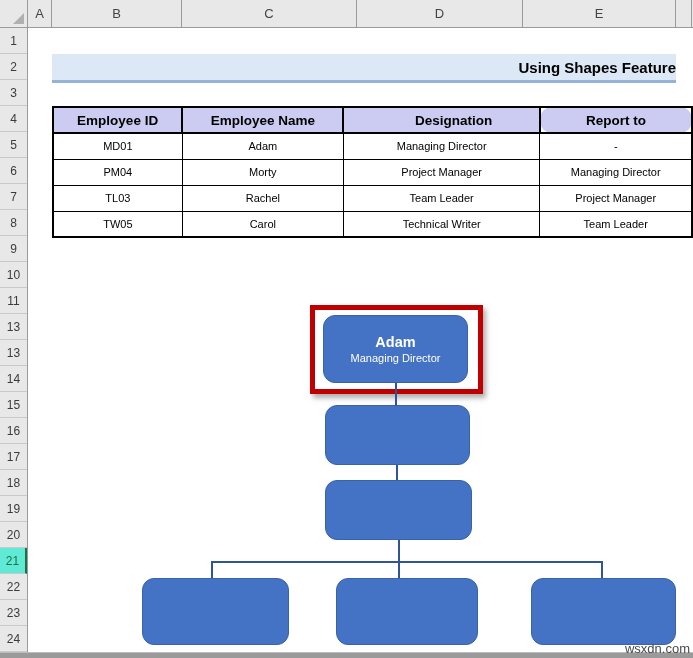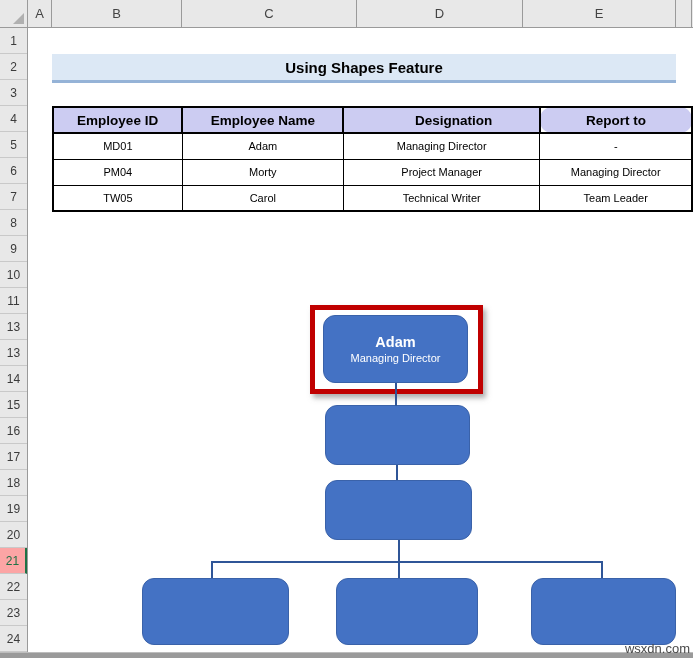--- a/index.html
+++ b/index.html
@@ -46,7 +46,7 @@
   .title-bar{
     position:absolute;left:52px;top:54px;width:624px;height:26px;
     background:#dce8f5;border-bottom:3px solid #95b3d7;box-sizing:content-box;
-    display:flex;align-items:center;justify-content:center;
+    display:flex;align-items:center;justify-content:flex-end;
     font-size:15px;font-weight:bold;color:#000;
   }
   

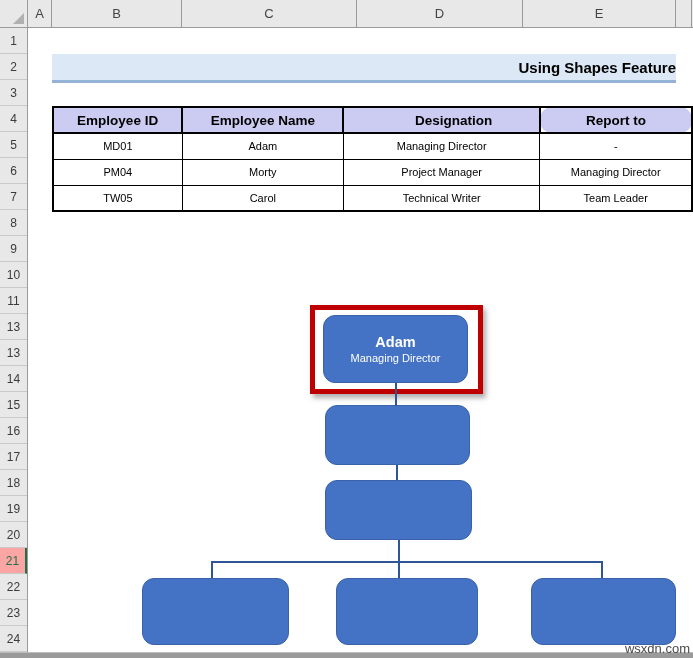--- a/index.html
+++ b/index.html
@@ -181,6 +181,12 @@
           <td>Managing Director</td>
         </tr>
         <tr>
+          <td>TL03</td>
+          <td>Rachel</td>
+          <td>Team Leader</td>
+          <td>Project Manager</td>
+        </tr>
+        <tr>
           <td>TW05</td>
           <td>Carol</td>
           <td>Technical Writer</td>

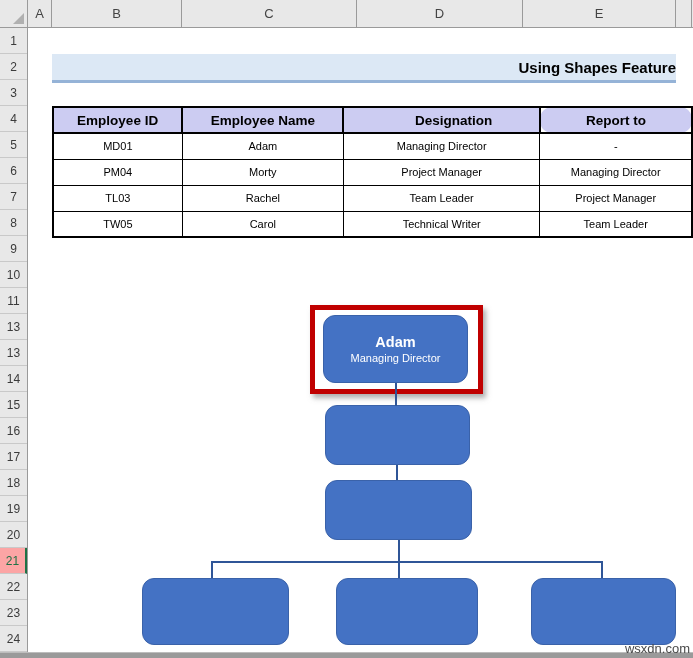--- a/index.html
+++ b/index.html
@@ -39,7 +39,7 @@
     font-size:12px;color:#3b3b3b;
   }
   .row-h.active{
-    background:#fca5a5;color:#1e7145;font-weight:400;
+    background:#5eead4;color:#1e7145;font-weight:400;
     border-right:2px solid #1e7145;
   }
   

